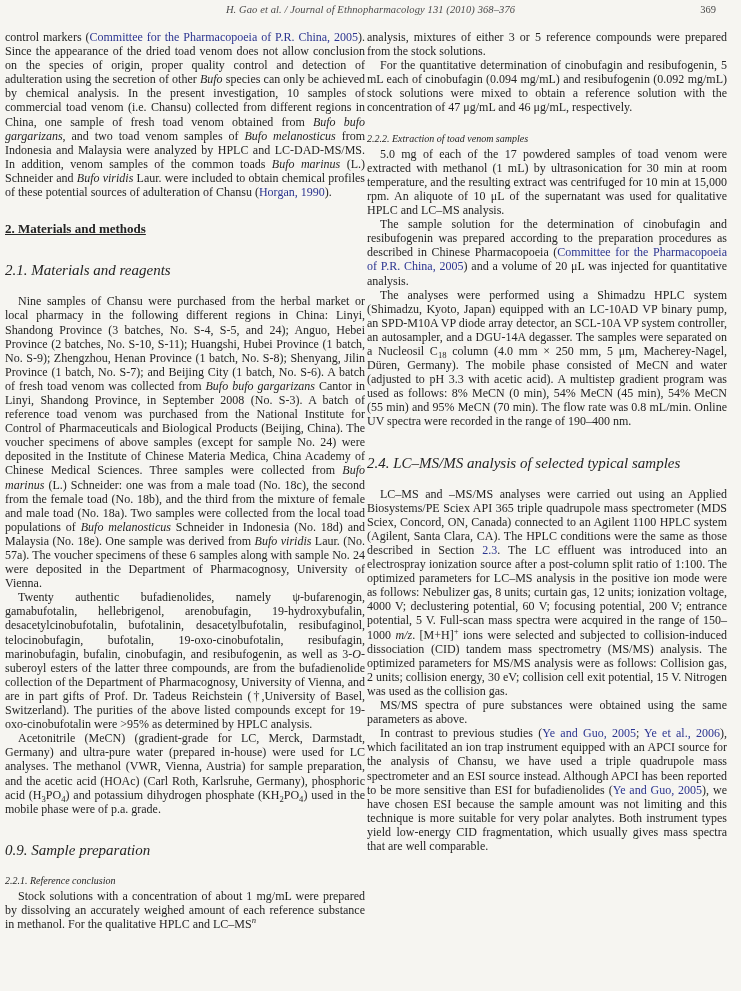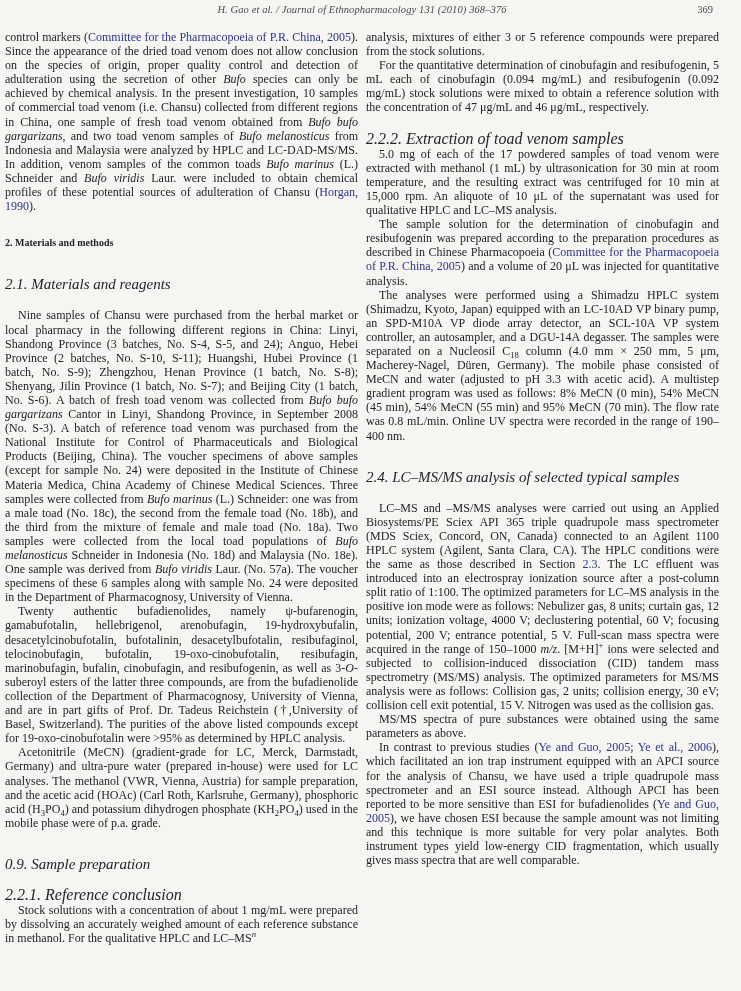--- a/index.html
+++ b/index.html
@@ -16,7 +16,7 @@
     color:var(--ink);
     -webkit-font-smoothing:antialiased;
   }
-  .page{padding:4px 22px 0 5px;box-sizing:border-box;}
+  .page{padding:4px 5px 0 5px;box-sizing:border-box;}
   .page-header{position:relative;height:13px;margin-bottom:13px;font-size:10.5px;color:var(--head);}
   .running-head{text-align:center;font-style:italic;letter-spacing:0.1px;}
   .page-num{position:absolute;right:6px;top:0;font-style:normal;}

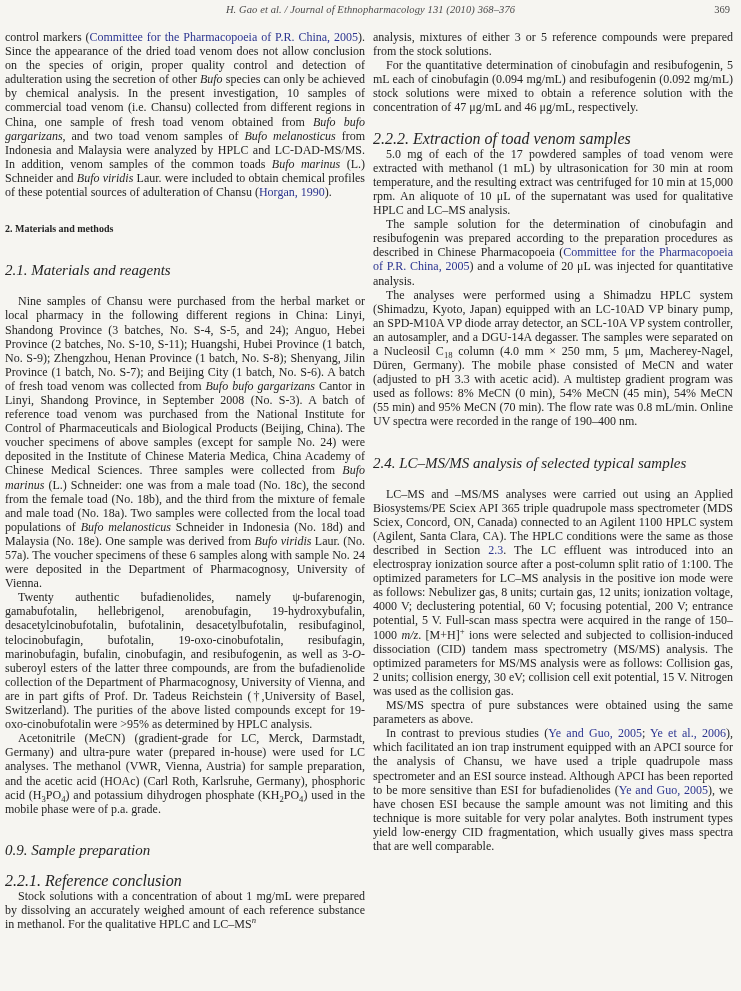--- a/index.html
+++ b/index.html
@@ -19,7 +19,7 @@
   .page{padding:4px 5px 0 5px;box-sizing:border-box;}
   .page-header{position:relative;height:13px;margin-bottom:13px;font-size:10.5px;color:var(--head);}
   .running-head{text-align:center;font-style:italic;letter-spacing:0.1px;}
-  .page-num{position:absolute;right:6px;top:0;font-style:normal;}
+  .page-num{position:absolute;right:20px;top:0;font-style:normal;}
   .columns{display:flex;gap:8px;}
   .col{width:360px;text-align:justify;font-size:12px;line-height:14.1px;color:var(--ink);}
   .para{margin:0;}

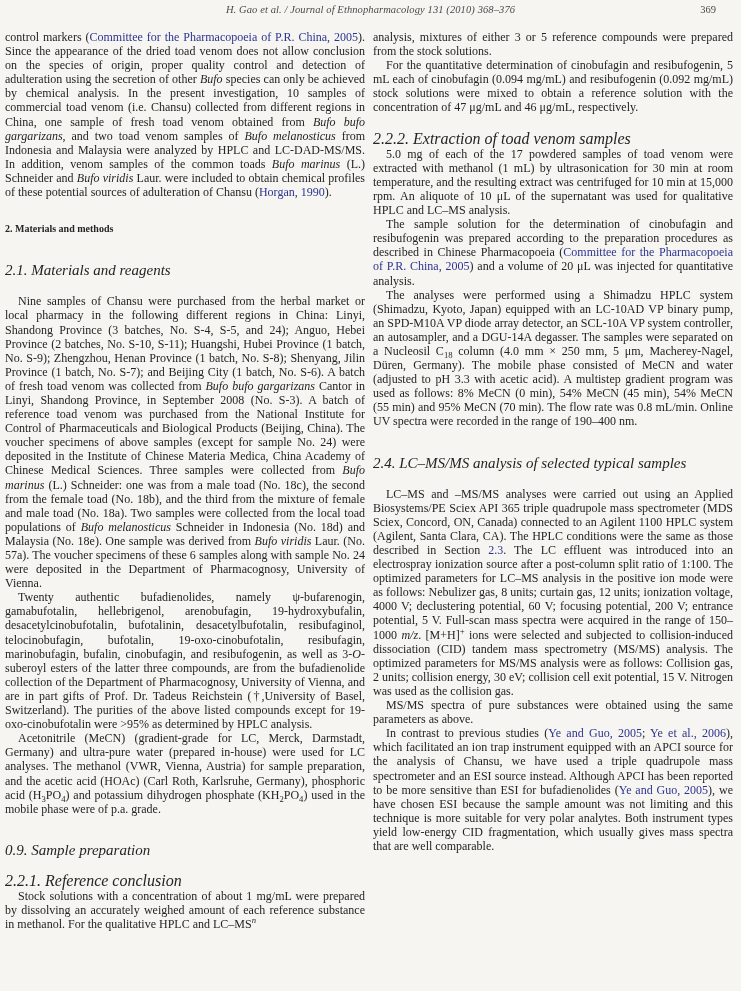--- a/index.html
+++ b/index.html
@@ -20,7 +20,7 @@
   .page-header{position:relative;height:13px;margin-bottom:13px;font-size:10.5px;color:var(--head);}
   .running-head{text-align:center;font-style:italic;letter-spacing:0.1px;}
   .page-num{position:absolute;right:20px;top:0;font-style:normal;}
-  .columns{display:flex;gap:8px;}
+  .columns{display:flex;gap:2px;}
   .col{width:360px;text-align:justify;font-size:12px;line-height:14.1px;color:var(--ink);}
   .para{margin:0;}
   .para.ind{text-indent:13px;}

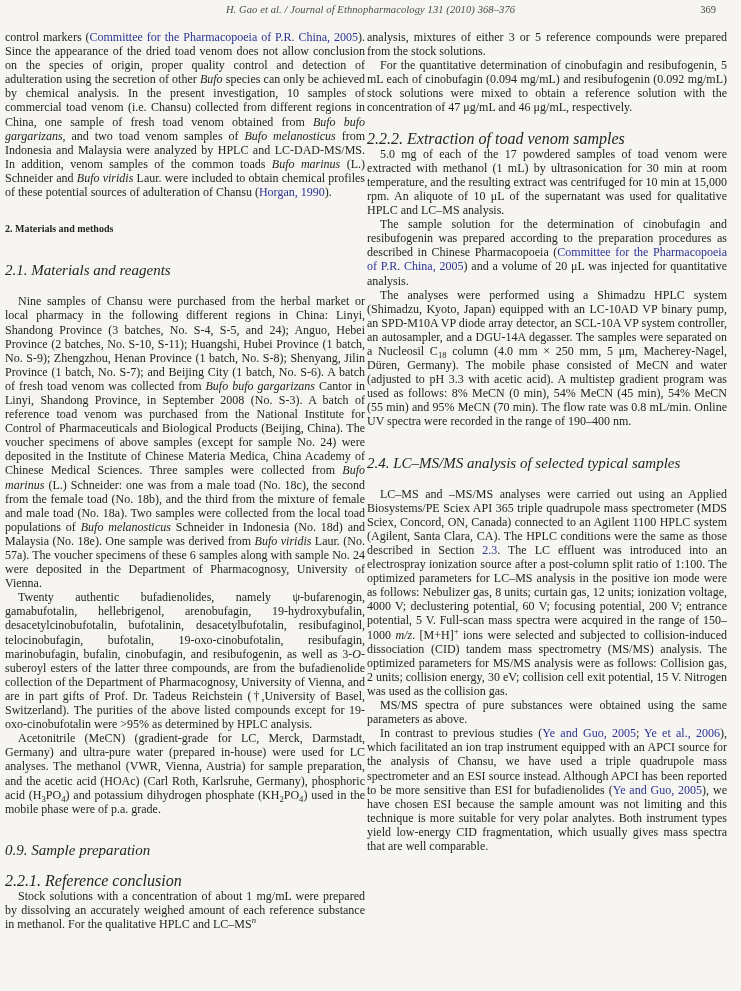--- a/index.html
+++ b/index.html
@@ -26,7 +26,7 @@
   .para.ind{text-indent:13px;}
   .h-bold{font-size:10px;font-weight:bold;margin:23px 0 17px 0;text-align:left;}
   .h-italic{font-size:15px;font-weight:normal;font-style:italic;margin:27px 0 17px 0;text-align:left;}
-  .h-sub{font-size:16px;font-weight:normal;font-style:italic;margin:17px 0 1px 0;text-align:left;}
+  .h-sub{font-size:10px;font-weight:normal;font-style:italic;margin:17px 0 1px 0;text-align:left;}
   .it{font-style:italic;}
   a.ref-link{color:var(--link);text-decoration:none;cursor:pointer;}
   sub,sup{font-size:0.72em;line-height:0;}

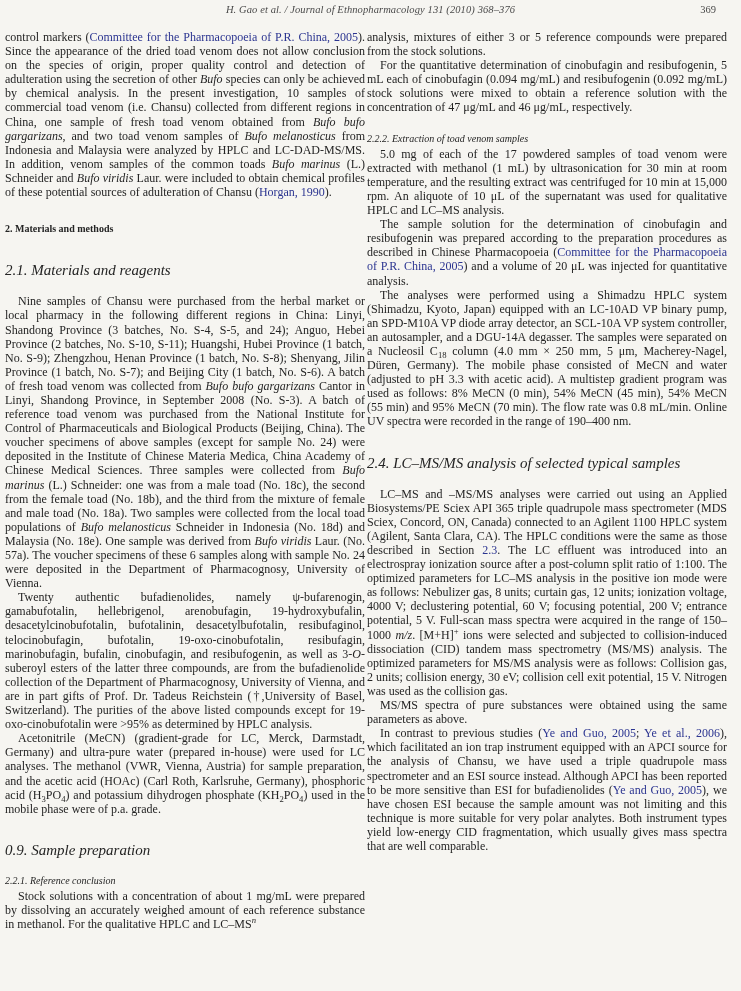--- a/index.html
+++ b/index.html
@@ -24,7 +24,7 @@
   .col{width:360px;text-align:justify;font-size:12px;line-height:14.1px;color:var(--ink);}
   .para{margin:0;}
   .para.ind{text-indent:13px;}
-  .h-bold{font-size:10px;font-weight:bold;margin:23px 0 17px 0;text-align:left;}
+  .h-bold{font-size:13px;font-weight:bold;margin:23px 0 17px 0;text-align:left;text-decoration:underline;}
   .h-italic{font-size:15px;font-weight:normal;font-style:italic;margin:27px 0 17px 0;text-align:left;}
   .h-sub{font-size:10px;font-weight:normal;font-style:italic;margin:17px 0 1px 0;text-align:left;}
   .it{font-style:italic;}

